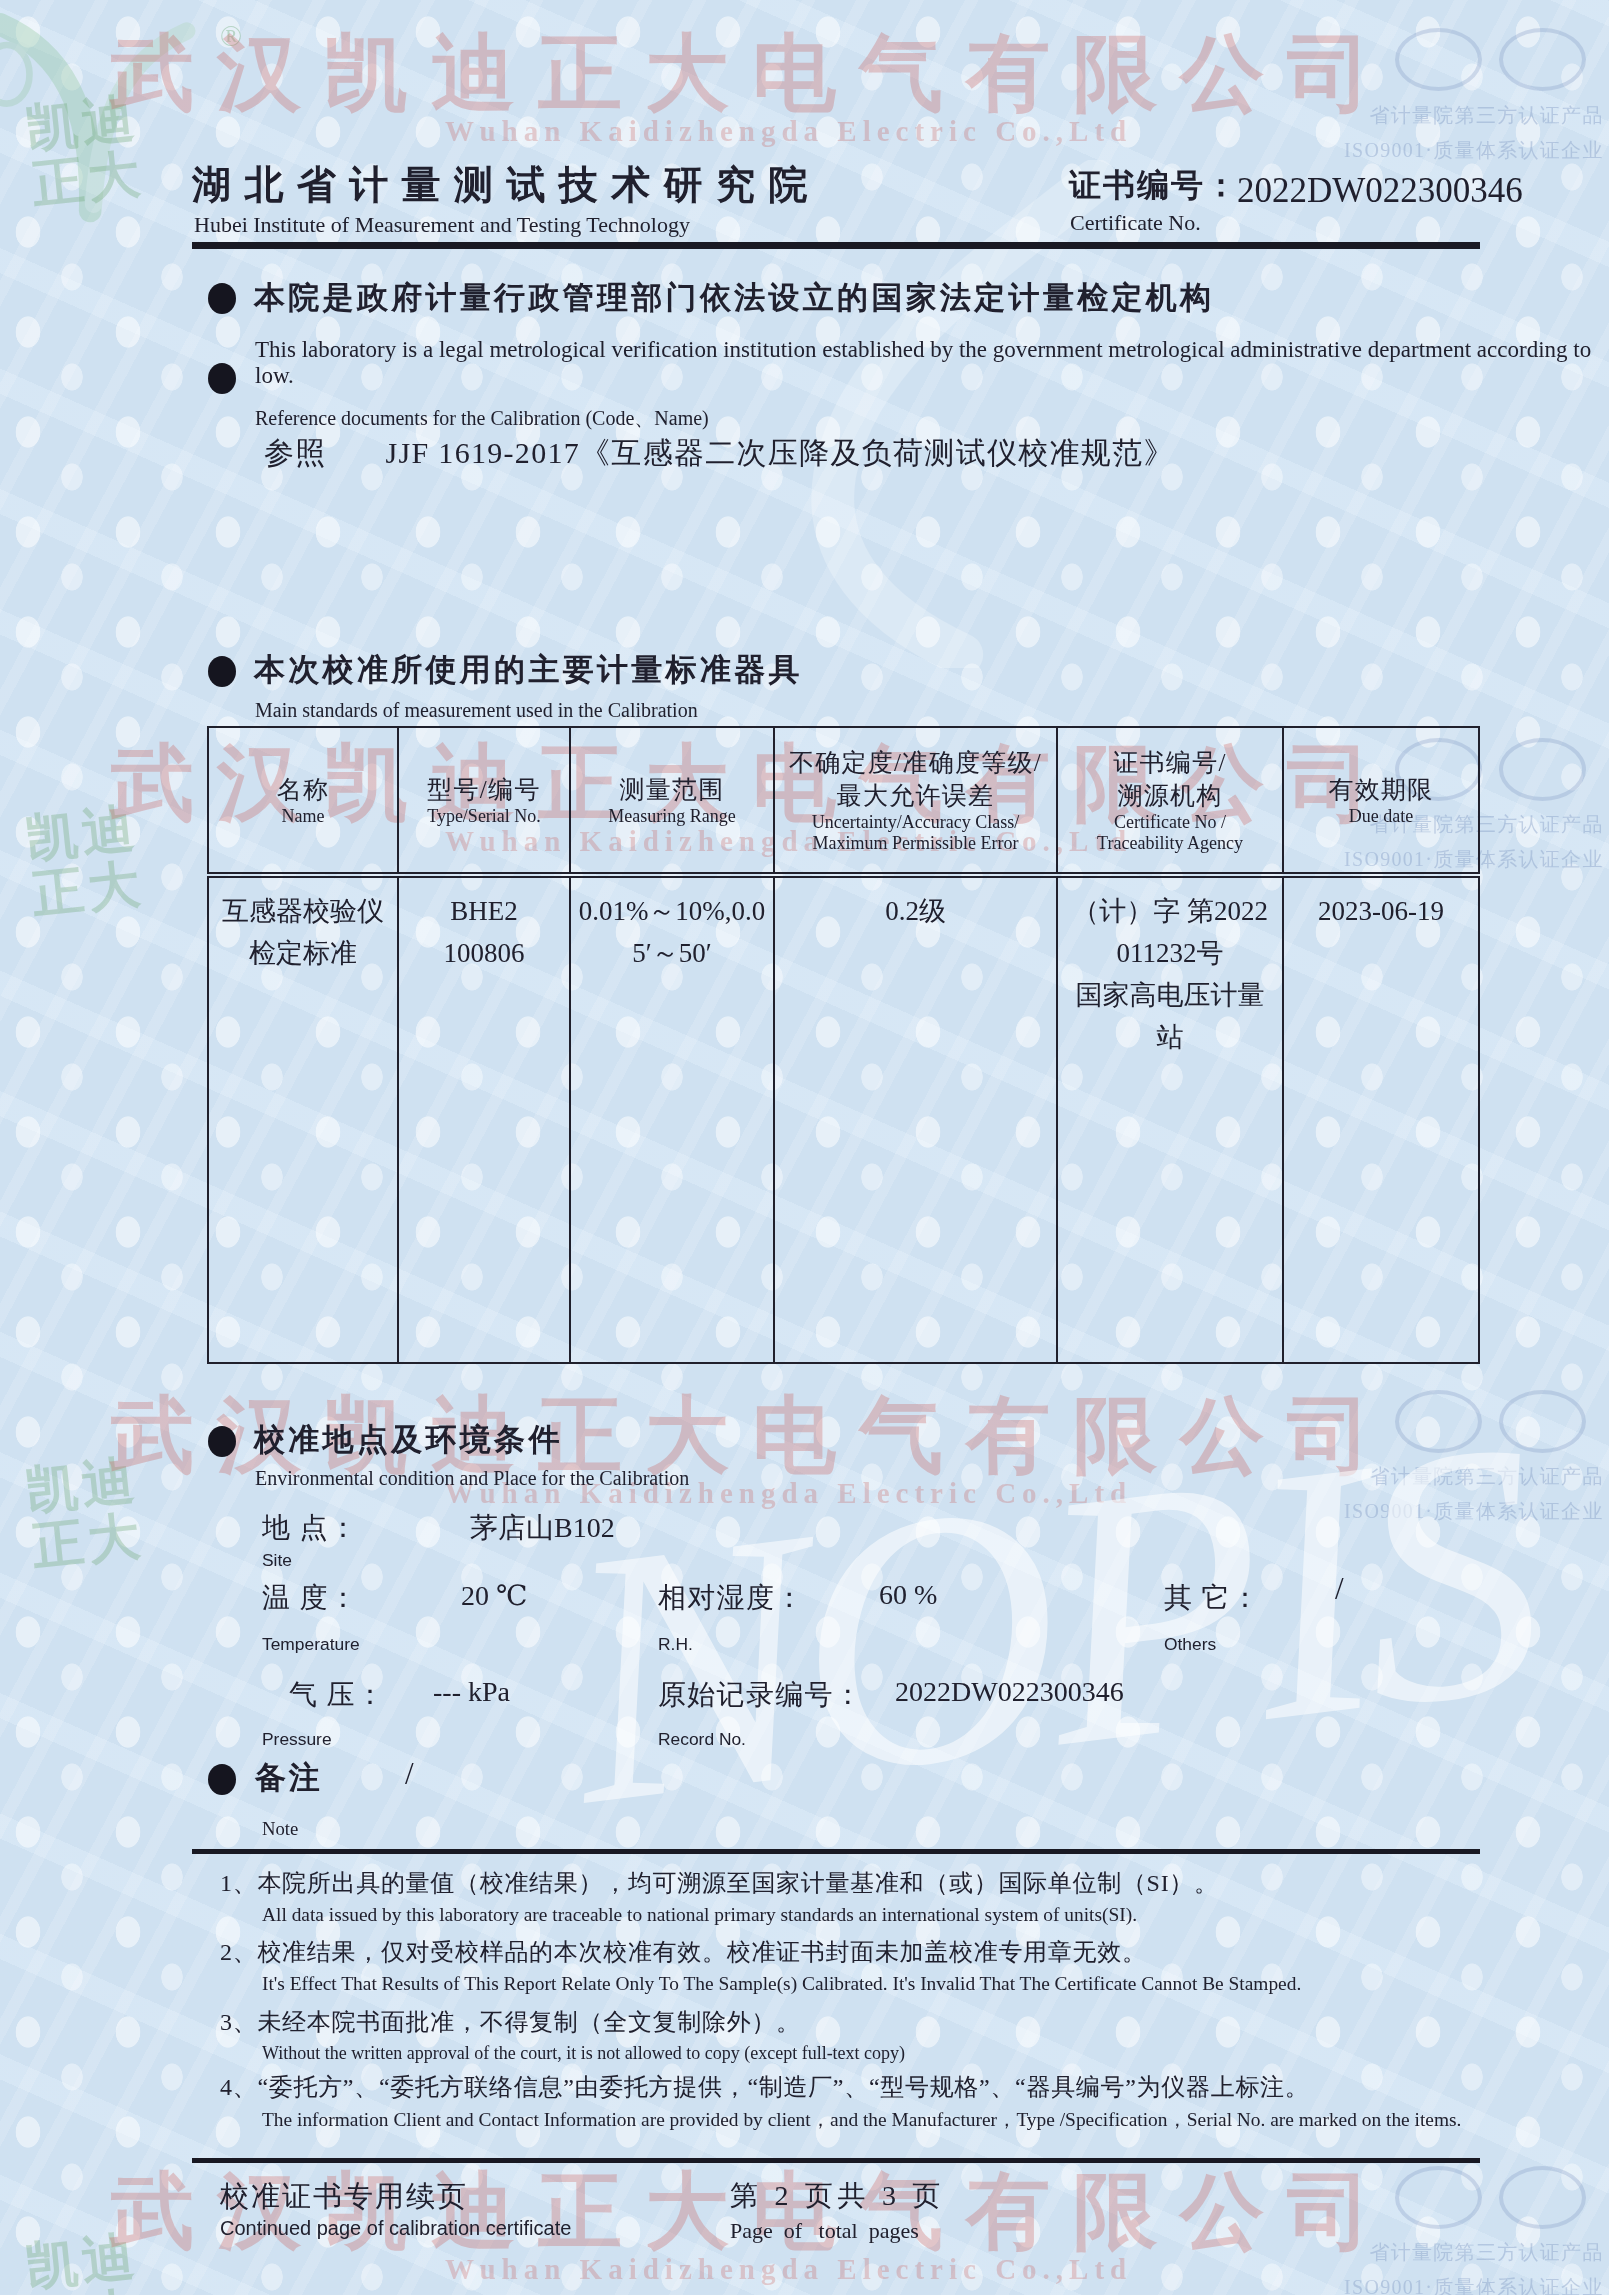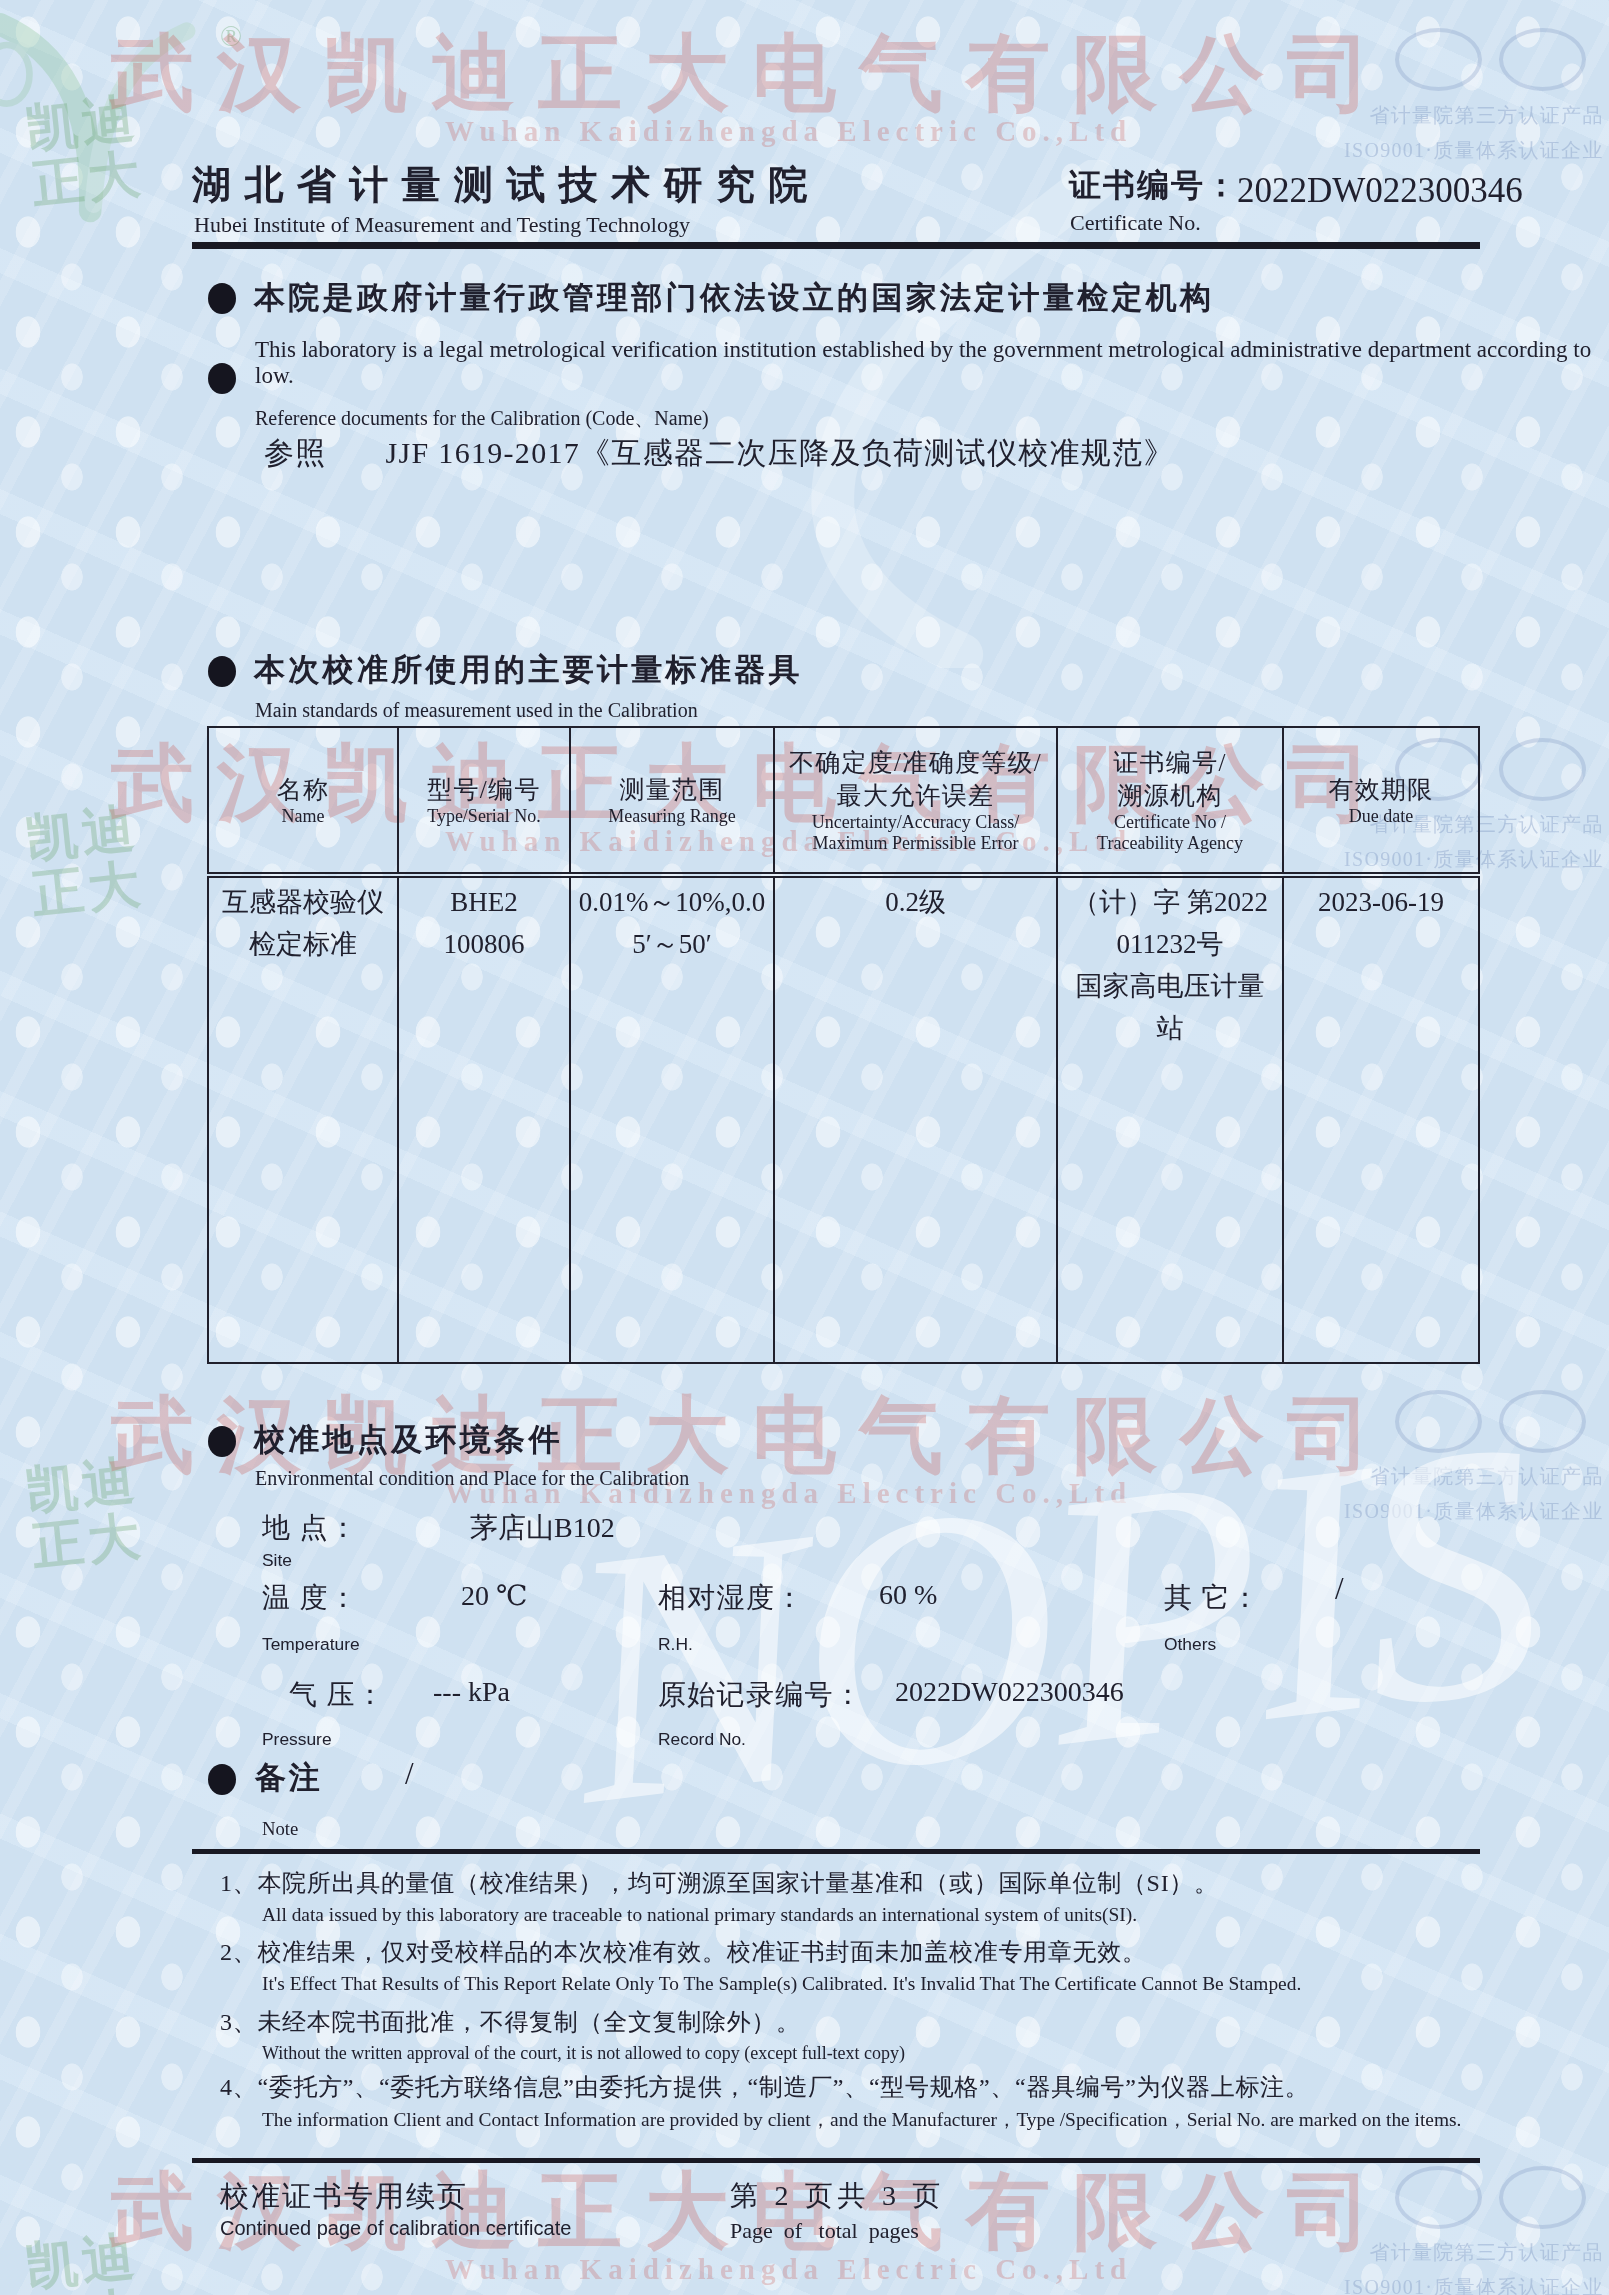--- a/index.html
+++ b/index.html
@@ -88,7 +88,7 @@
   table.std th{font-weight:400;border-bottom:6px double #20202c;vertical-align:middle;padding:0 4px;}
   .th-cn{font-size:25px;letter-spacing:1.3px;}
   .th-en{font-size:18px;margin-top:0;}
-  table.std td{vertical-align:top;padding-top:4px;text-align:center;font-size:27px;line-height:1.55;}
+  table.std td{vertical-align:top;padding-top:13px;text-align:center;font-size:27px;line-height:1.55;}
   td.lh-wide{line-height:2.05;}
 
   .env-label{position:absolute;font-size:28px;letter-spacing:1.3px;}

